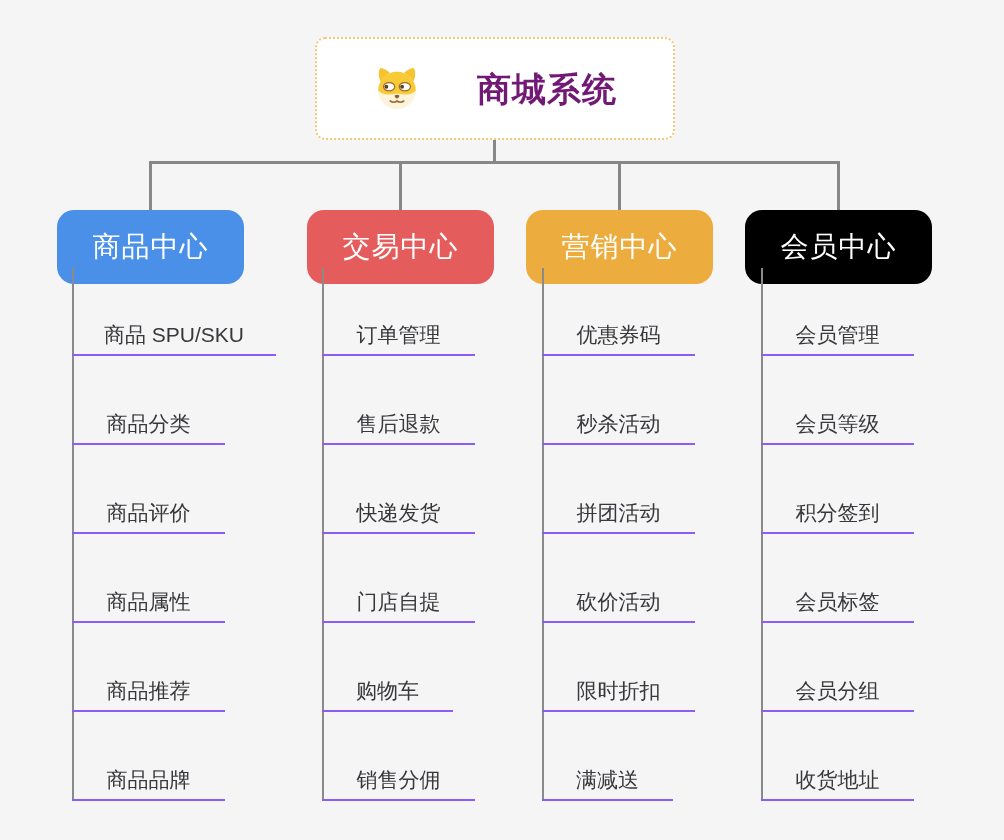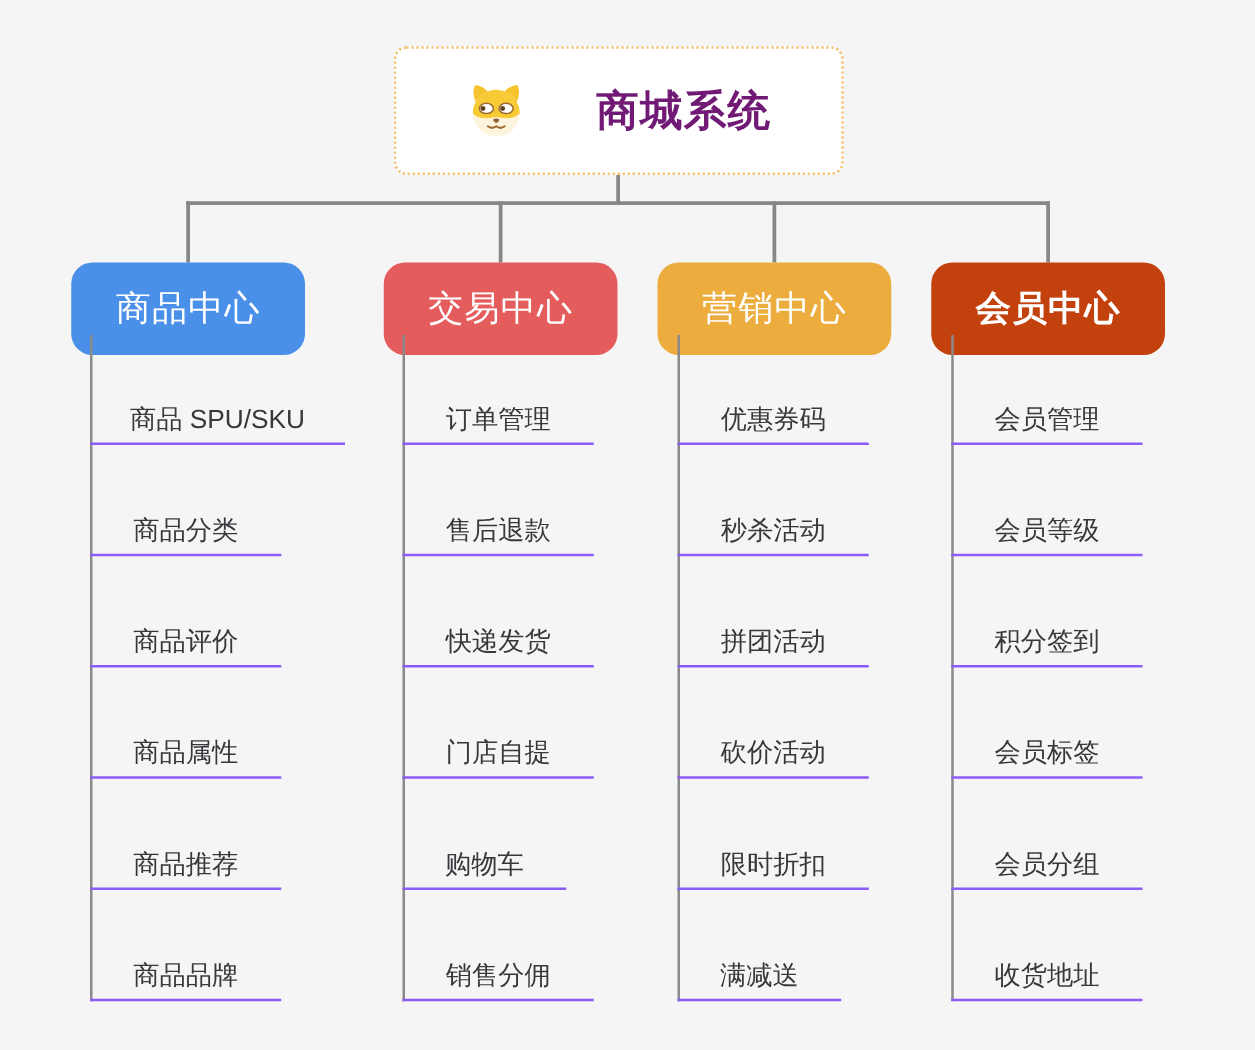--- a/index.html
+++ b/index.html
@@ -111,7 +111,7 @@
   <div class="branch-header" style="left: 57px; background: rgb(74, 144, 232);">商品中心</div>
   <div class="branch-header" style="left: 307px; background: rgb(229, 92, 92);">交易中心</div>
   <div class="branch-header" style="left: 526px; background: rgb(237, 173, 62);">营销中心</div>
-  <div class="branch-header" style="left: 745px; background: #c2410c; font-weight: bold;">会员中心</div>
+  <div class="branch-header" style="left: 745px; background: #000000;">会员中心</div>
 
   <div class="vline" style="left:72px;  top:268px; height:533px;"></div>
   <div class="vline" style="left:322px; top:268px; height:533px;"></div>

